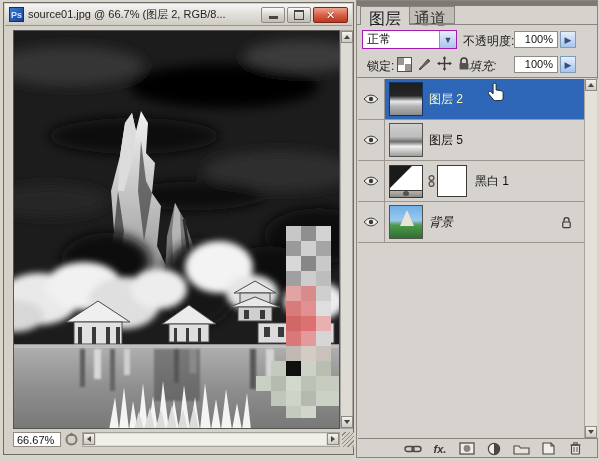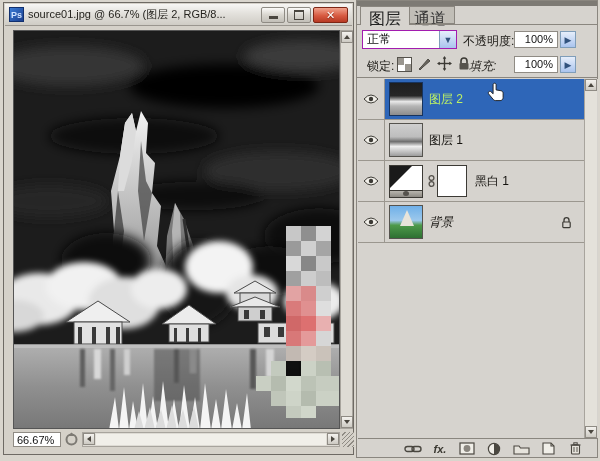--- a/index.html
+++ b/index.html
@@ -49,7 +49,7 @@
   .thumb{width:34px;height:34px;border:1px solid #55534e;box-sizing:border-box;margin:0 6px 0 4px;background:#888;}
   .lname{font-size:12px;color:#14120e;}
   .lrow.sel{background:#2e66b8;}
-  .lrow.sel .lname{color:#bef264;}
+  .lrow.sel .lname{color:#fef9c3;}
   .masklink{width:12px;display:flex;justify-content:center;}
   
   #list-sb{left:227px;top:78px;width:13px;height:359px;background:#e4e1da;border-left:1px solid #a8a49d;box-sizing:border-box;}

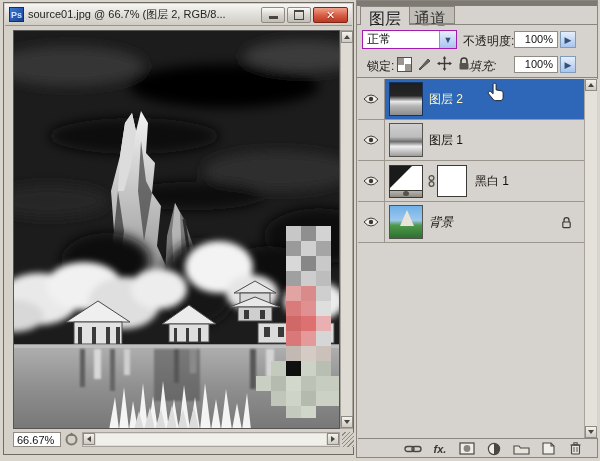--- a/index.html
+++ b/index.html
@@ -325,7 +325,7 @@
             </svg>
         </div>
         <div class="thumb" style="background:linear-gradient(180deg,#cfcfcf 0%,#bdbdbd 40%,#6f6f6f 55%,#efefef 70%,#9d9d9d 100%);"></div>
-        <div class="lname">图层 1</div>
+        <div class="lname">图层 5</div>
       </div>
 
       <div class="lrow" style="top:82px;">

